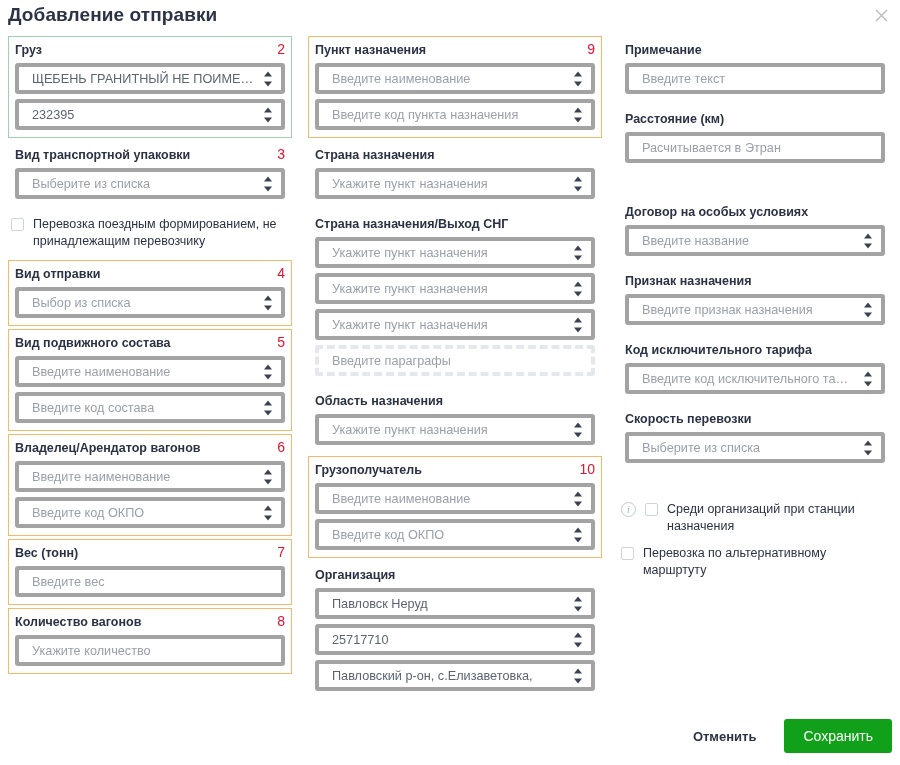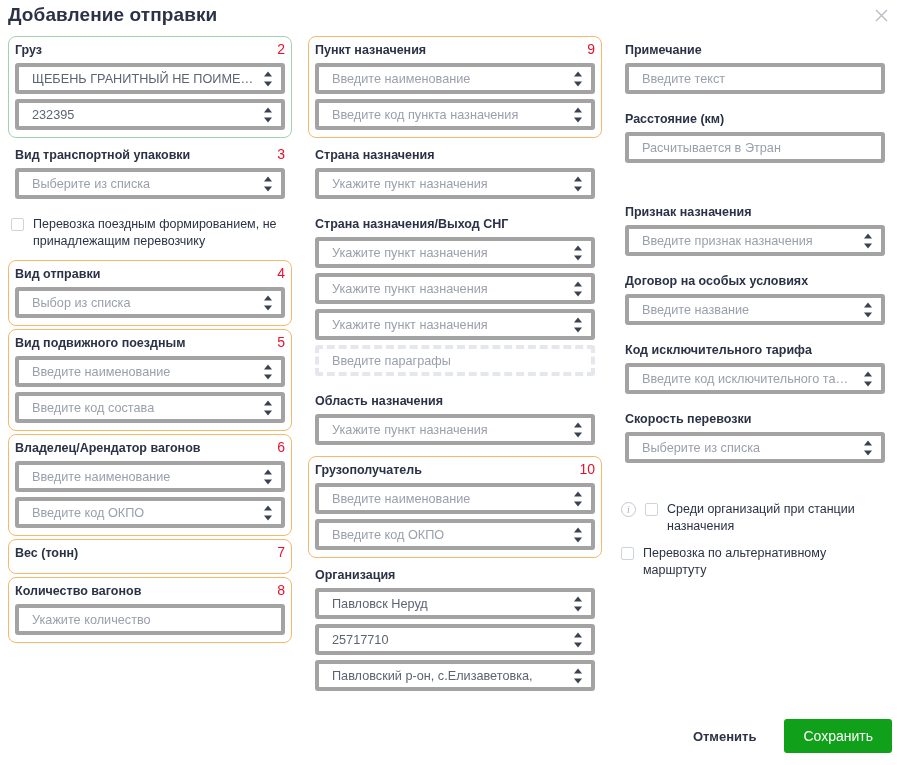--- a/index.html
+++ b/index.html
@@ -56,7 +56,7 @@
   .group {
     position: relative;
     border: 1px solid transparent;
-    border-radius: 8px;
+    border-radius: 0;
     padding: 4px 6px 7px 6px;
     margin-bottom: 3px;
   }

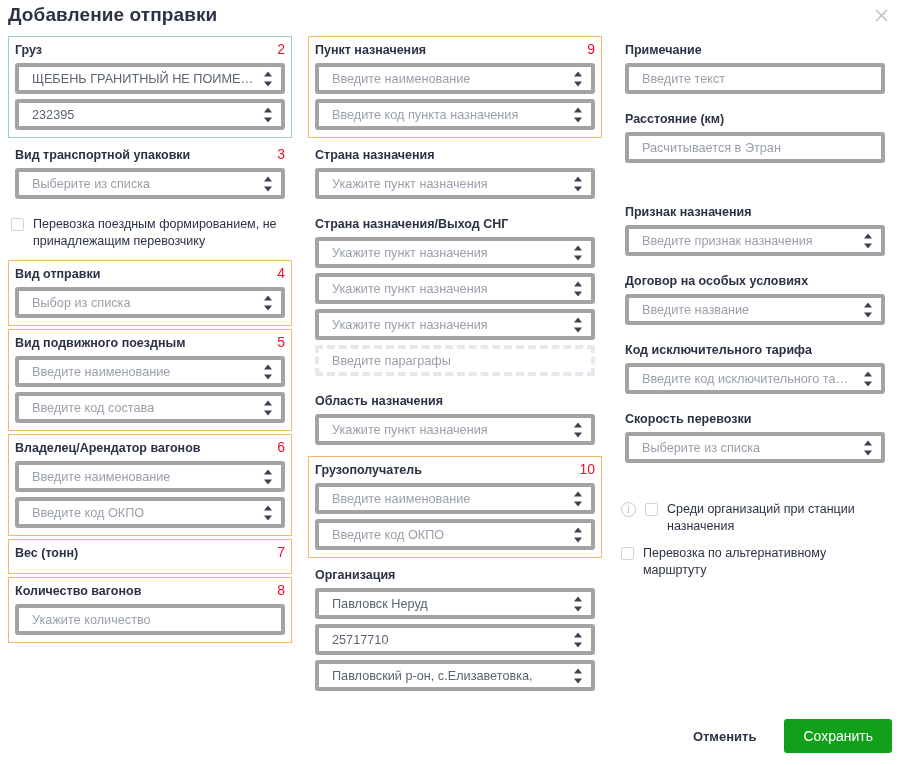--- a/index.html
+++ b/index.html
@@ -473,20 +473,20 @@
       <div class="spacer-md"></div>
 
       <div class="group">
+        <div class="field-label">Договор на особых условиях</div>
+        <div class="inp">
+          <div class="txt">Введите название</div>
+          <span class="spinner">
+              <i class="up"></i>
+              <i class="dn"></i>
+            </span>
+        </div>
+      </div>
+
+      <div class="group">
         <div class="field-label">Признак назначения</div>
         <div class="inp">
           <div class="txt">Введите признак назначения</div>
-          <span class="spinner">
-              <i class="up"></i>
-              <i class="dn"></i>
-            </span>
-        </div>
-      </div>
-
-      <div class="group">
-        <div class="field-label">Договор на особых условиях</div>
-        <div class="inp">
-          <div class="txt">Введите название</div>
           <span class="spinner">
               <i class="up"></i>
               <i class="dn"></i>

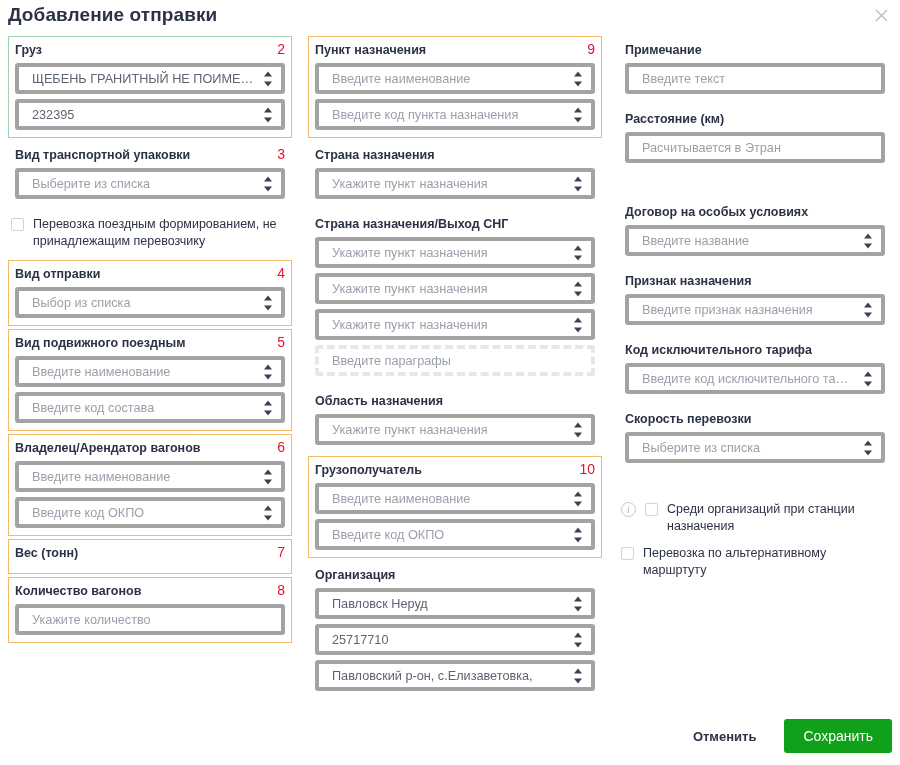--- a/index.html
+++ b/index.html
@@ -274,7 +274,7 @@
 
       <div class="group bordered-orange">
         <div class="group-head">
-          <div class="field-label">Вид подвижного поездным</div>
+          <div class="field-label">Вид подвижного состава</div>
           <div class="step-num">5</div>
         </div>
         <div class="inp">

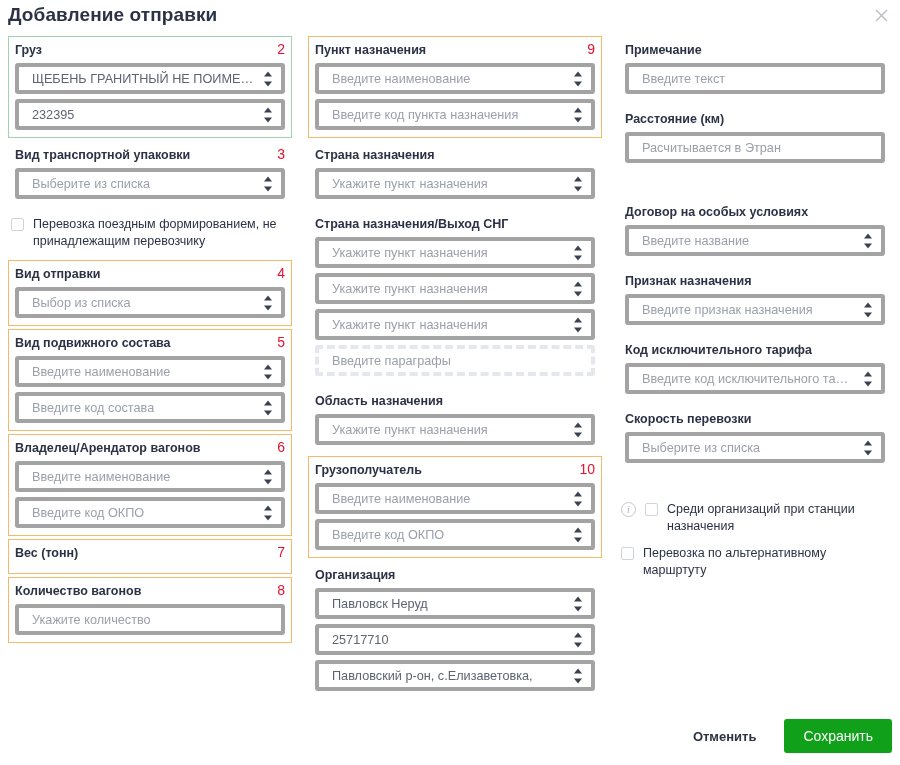--- a/index.html
+++ b/index.html
@@ -319,6 +319,9 @@
           <div class="field-label">Вес (тонн)</div>
           <div class="step-num">7</div>
         </div>
+        <div class="inp">
+          <div class="txt">Введите вес</div>
+        </div>
       </div>
 
       <div class="group bordered-orange">

